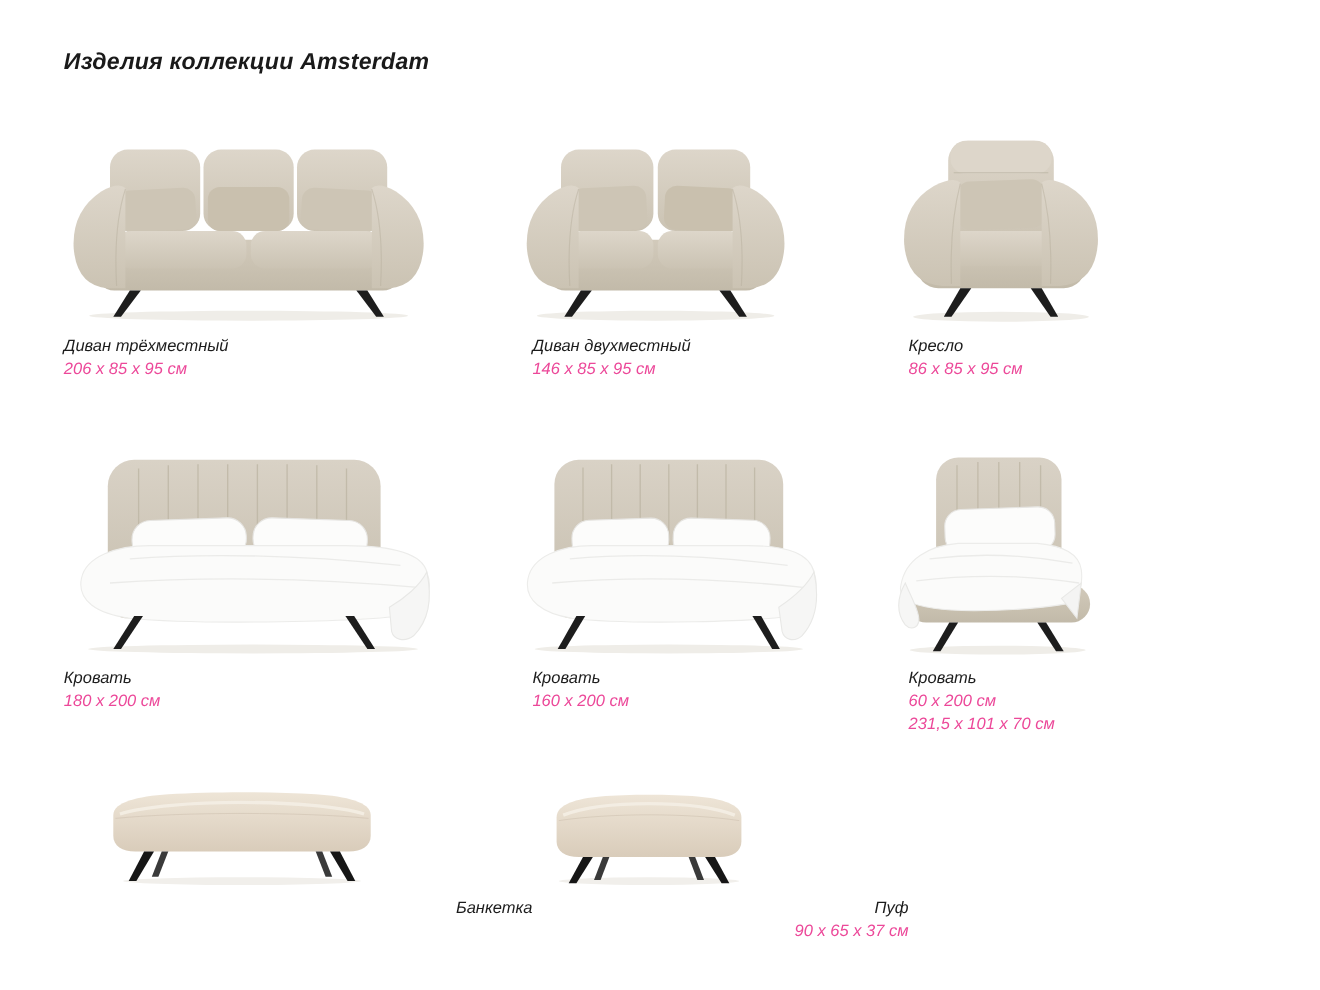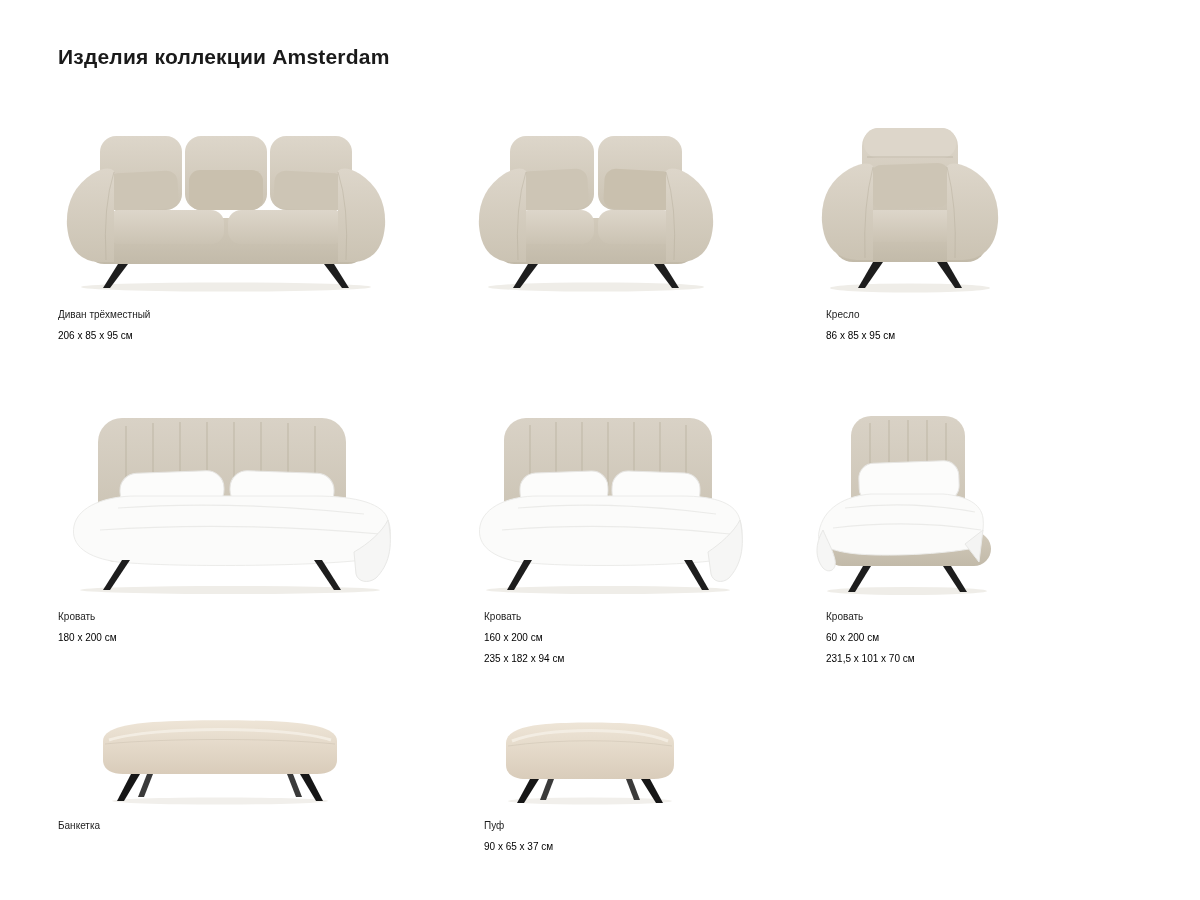--- a/index.html
+++ b/index.html
@@ -6,7 +6,7 @@
   html,body { background:#ffffff; }
   .page {
     width:1200px; height:900px; background:#ffffff; overflow:hidden;
-    font-family:"Liberation Sans", sans-serif; color:#1f1f1f; position:relative;
+    font-family:"Liberation Sans", sans-serif; color:#1f1f1f; position:relative;font-style:italic;
   }
   .inner { padding:44px 58px 0 58px; }
   .title { font-size:21px; font-weight:700; letter-spacing:.2px; color:#1a1a1a; line-height:26px; }

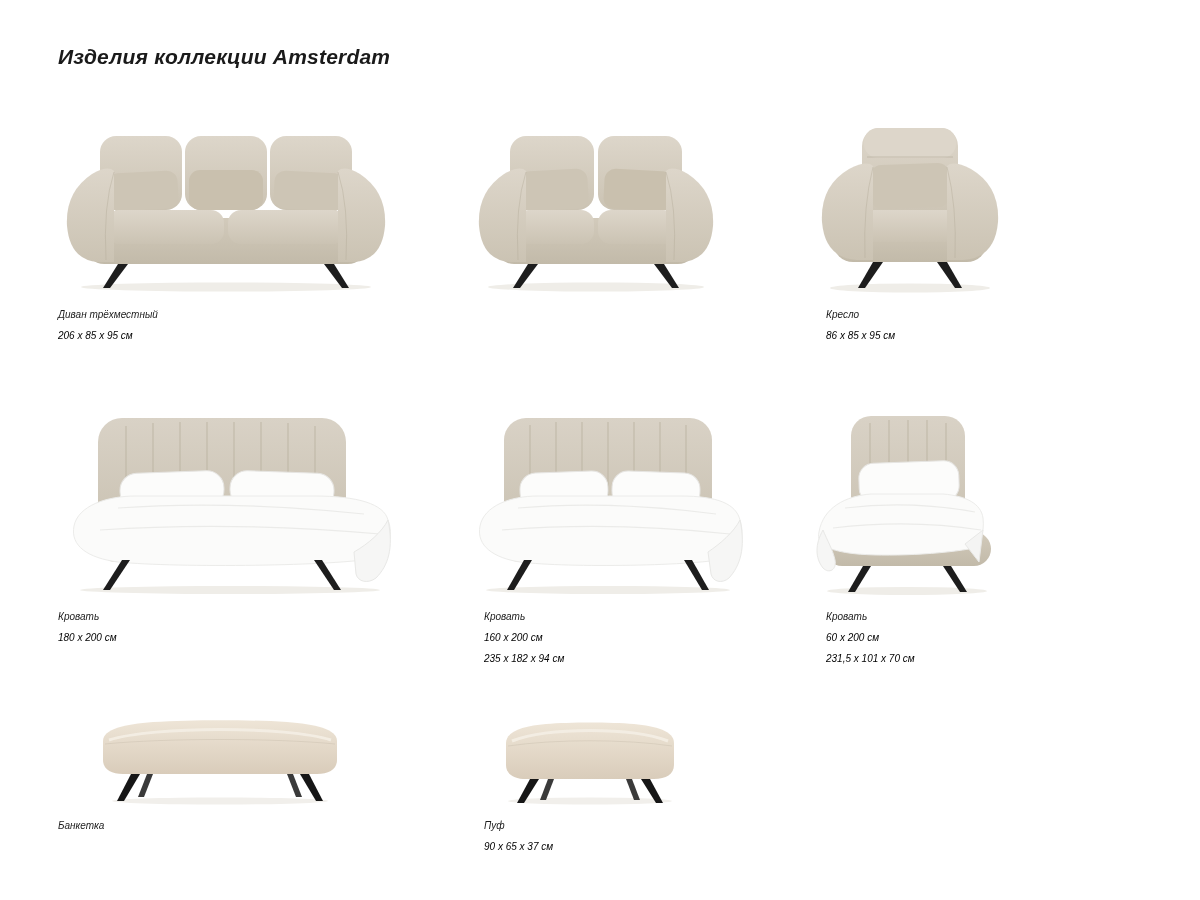--- a/index.html
+++ b/index.html
@@ -19,7 +19,7 @@
   .row1 .fig { height:168px; }
   .row2 .fig { height:192px; }
   .row3 .fig { height:92px; }
-  .caption { margin-top:10px; font-size:10px; line-height:21px; }
+  .caption { margin-top:10px; font-size:15px; line-height:21px; }
   .pname { color:#1c1c1c; }
   .pdims { color:#000000; }
   svg { display:block; }

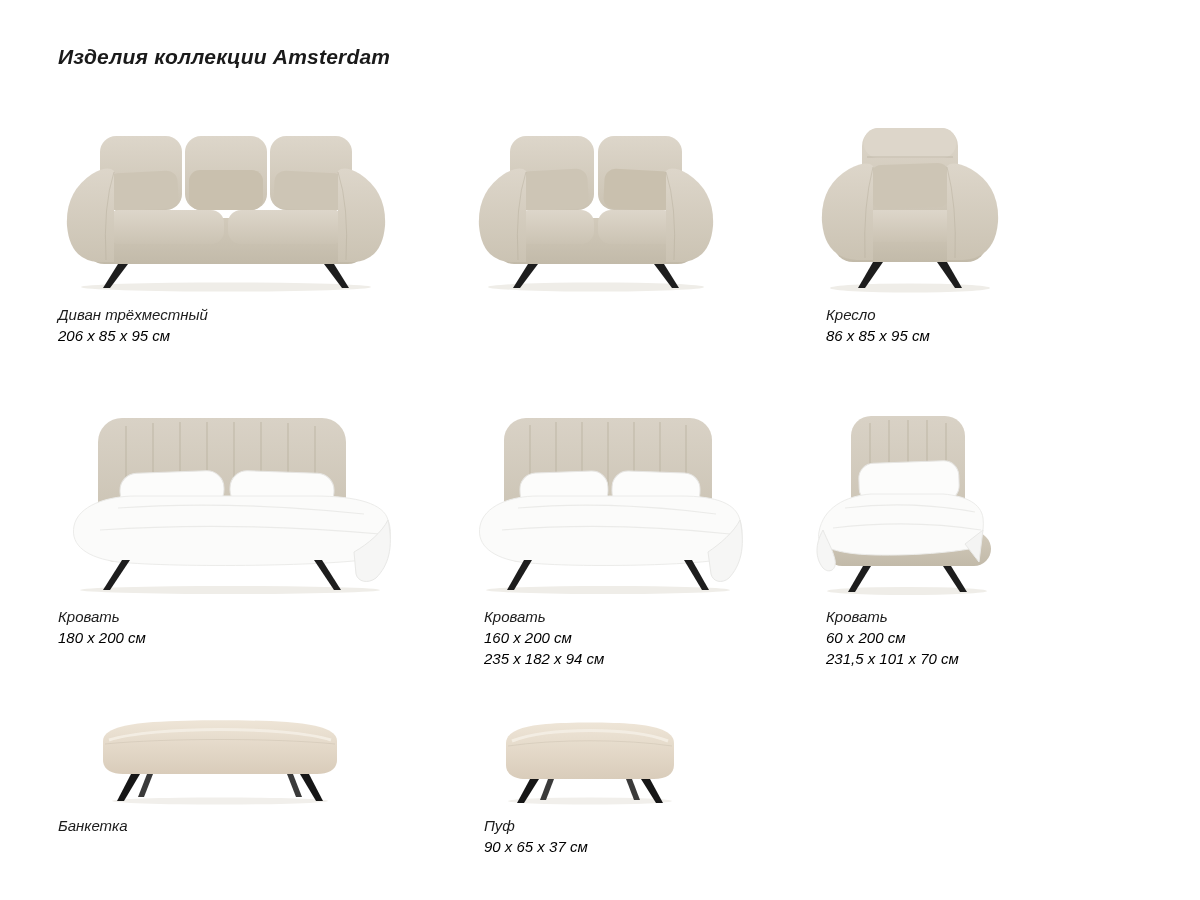--- a/index.html
+++ b/index.html
@@ -104,6 +104,7 @@
           </svg>
         </div>
         <figcaption class="caption">
+          <div class="pname">Диван двухместный</div>
         </figcaption>
       </figure>
 

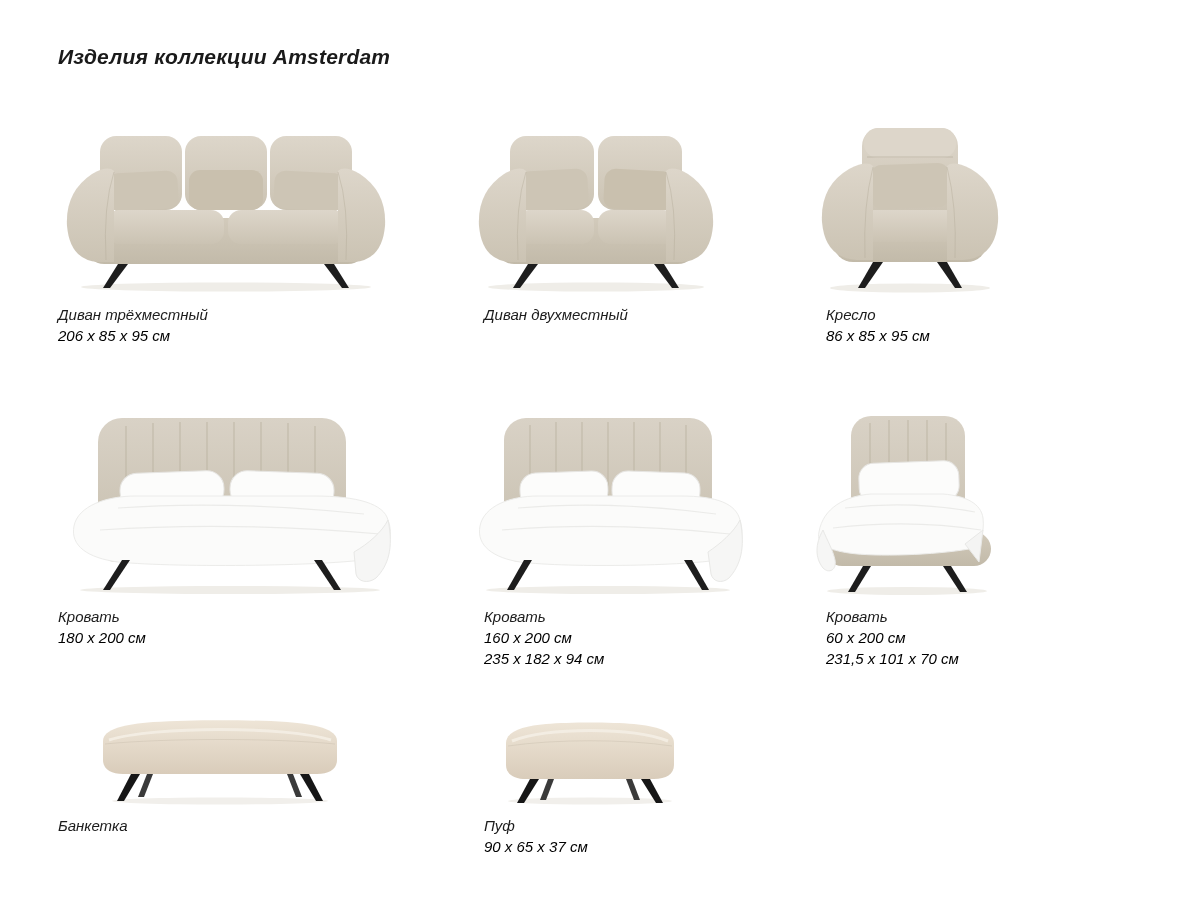--- a/index.html
+++ b/index.html
@@ -21,7 +21,7 @@
   .row3 .fig { height:92px; }
   .caption { margin-top:10px; font-size:15px; line-height:21px; }
   .pname { color:#1c1c1c; }
-  .pdims { color:#000000; }
+  .pdims { color:#ec4899; }
   svg { display:block; }
   .ml-n14 { margin-left:-14px; } .ml-n11 { margin-left:-11px; }
   .ml-n16 { margin-left:-16px; } .ml-37 { margin-left:37px; }

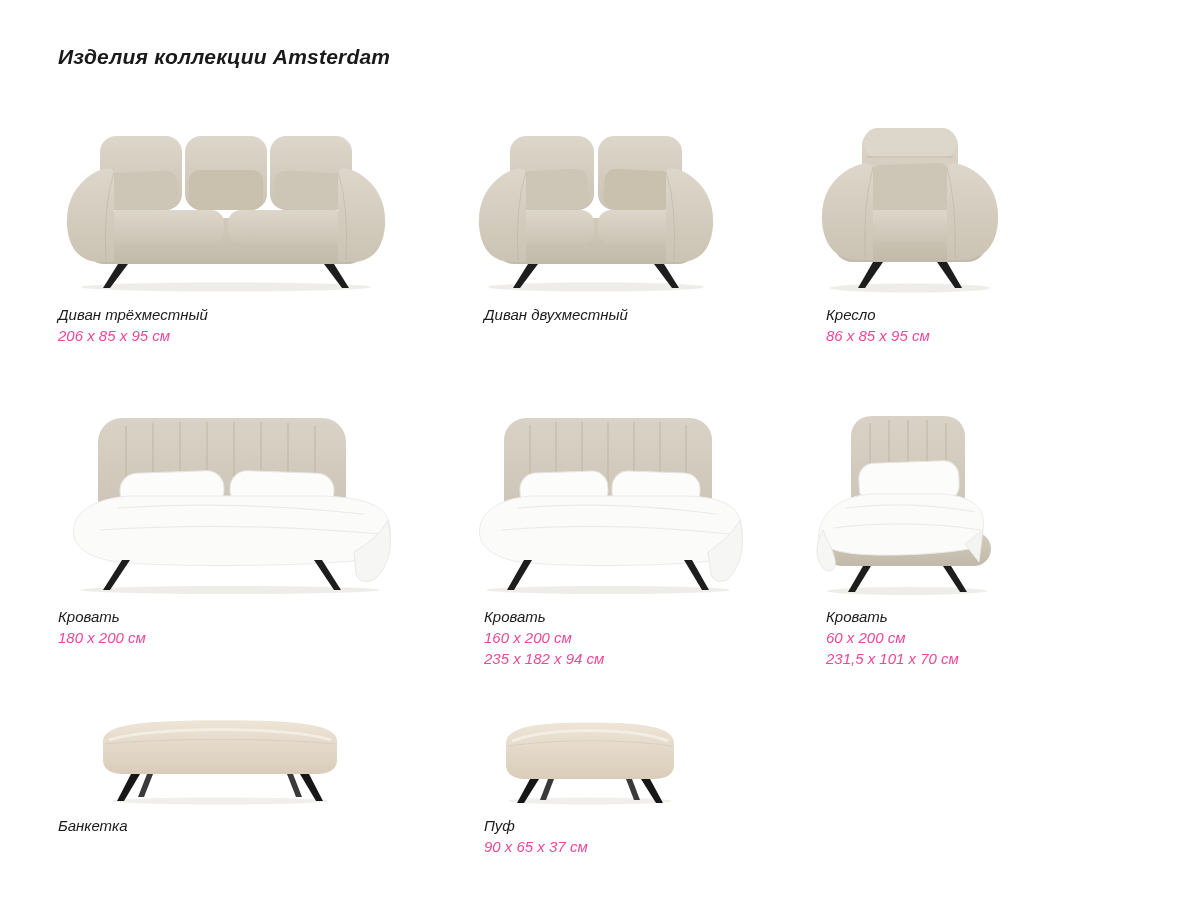--- a/index.html
+++ b/index.html
@@ -105,6 +105,7 @@
         </div>
         <figcaption class="caption">
           <div class="pname">Диван двухместный</div>
+          <div class="pdims">146 x 85 x 95 см</div>
         </figcaption>
       </figure>
 

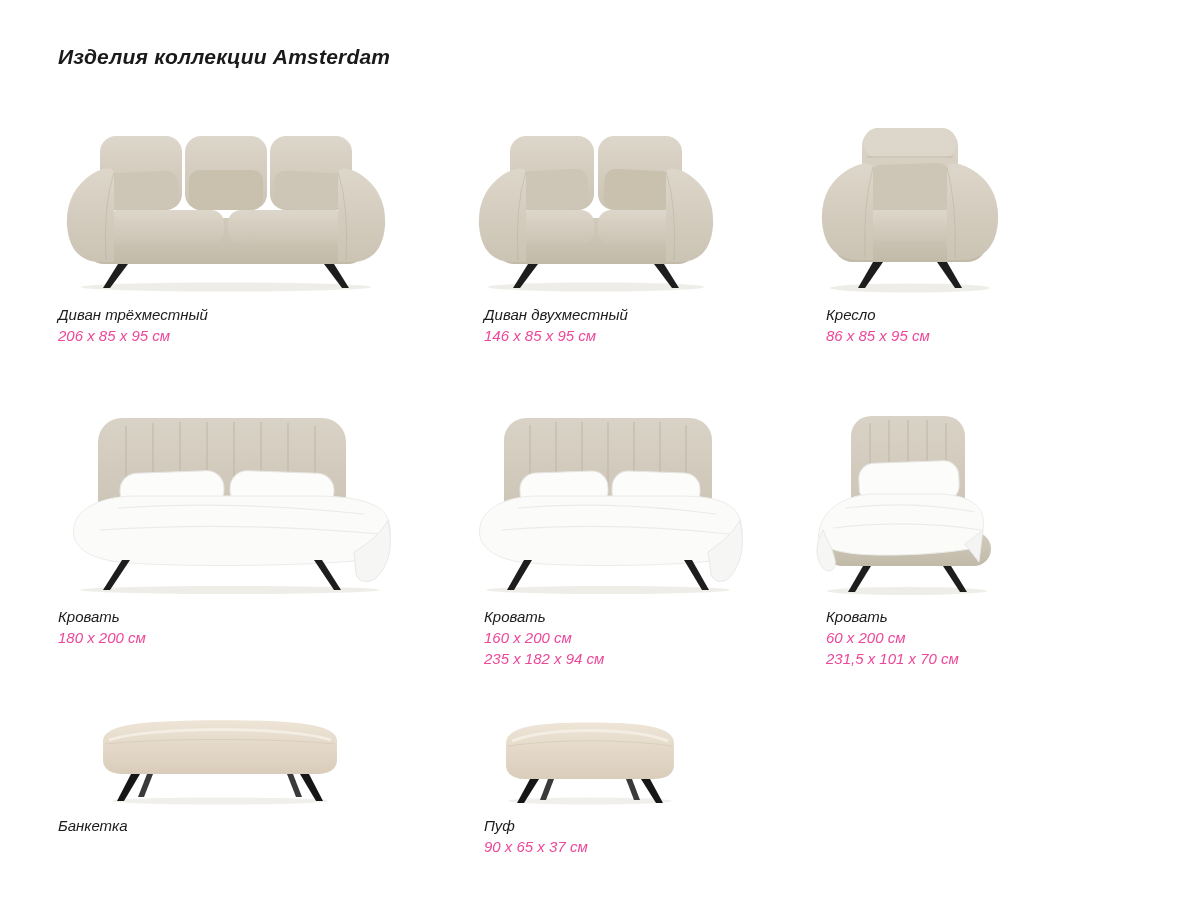--- a/index.html
+++ b/index.html
@@ -177,7 +177,6 @@
         <figcaption class="caption">
           <div class="pname">Кровать</div>
           <div class="pdims">160 x 200 см</div>
-          <div class="pdims">235 x 182 x 94 см</div>
         </figcaption>
       </figure>
 

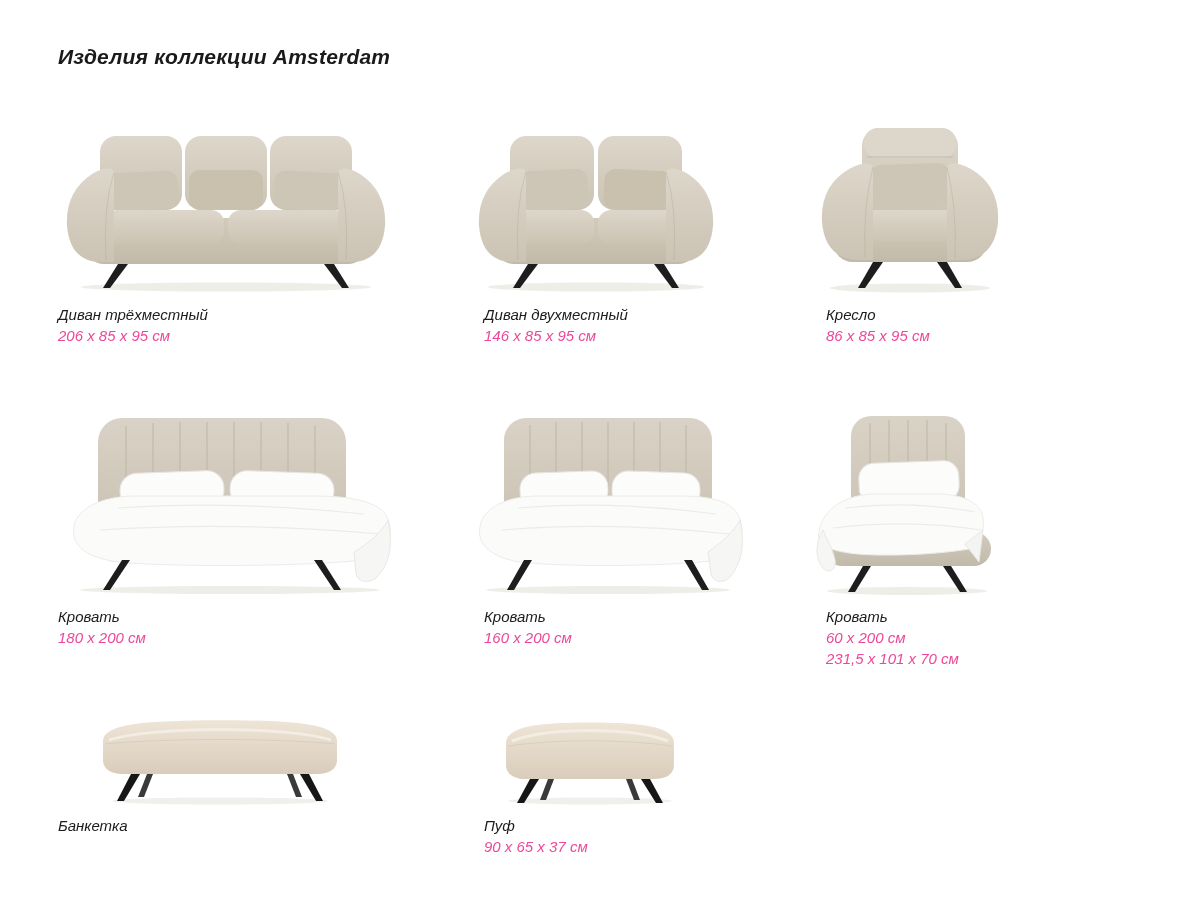--- a/index.html
+++ b/index.html
@@ -13,7 +13,7 @@
   .grid { display:grid; grid-template-columns:426px 342px 1fr; }
   .row1 { margin-top:56px; }
   .row2 { margin-top:58px; }
-  .row3 { margin-top:44px; }
+  .row3 { margin-top:44px;text-align:right; }
   figure { margin:0; }
   .fig { display:flex; align-items:flex-end; }
   .row1 .fig { height:168px; }

